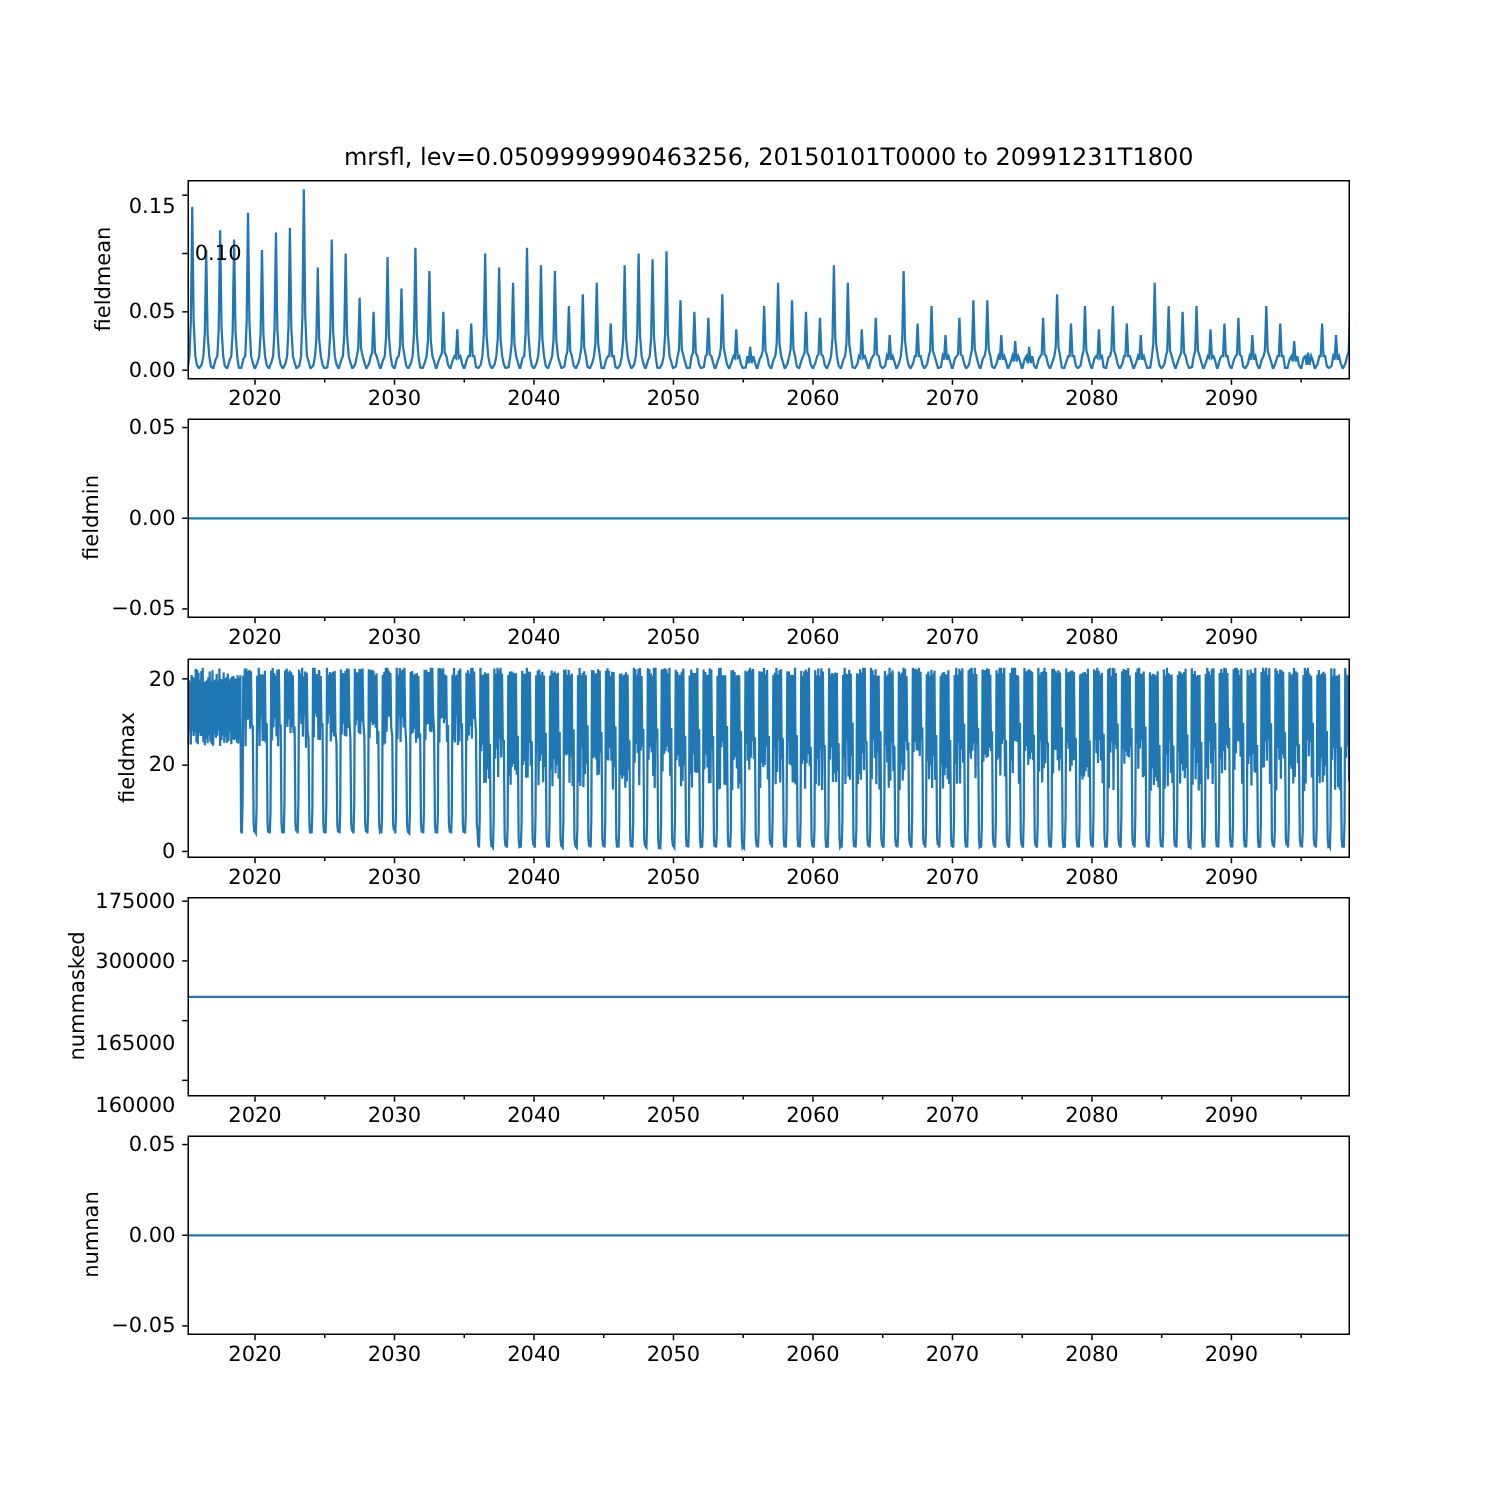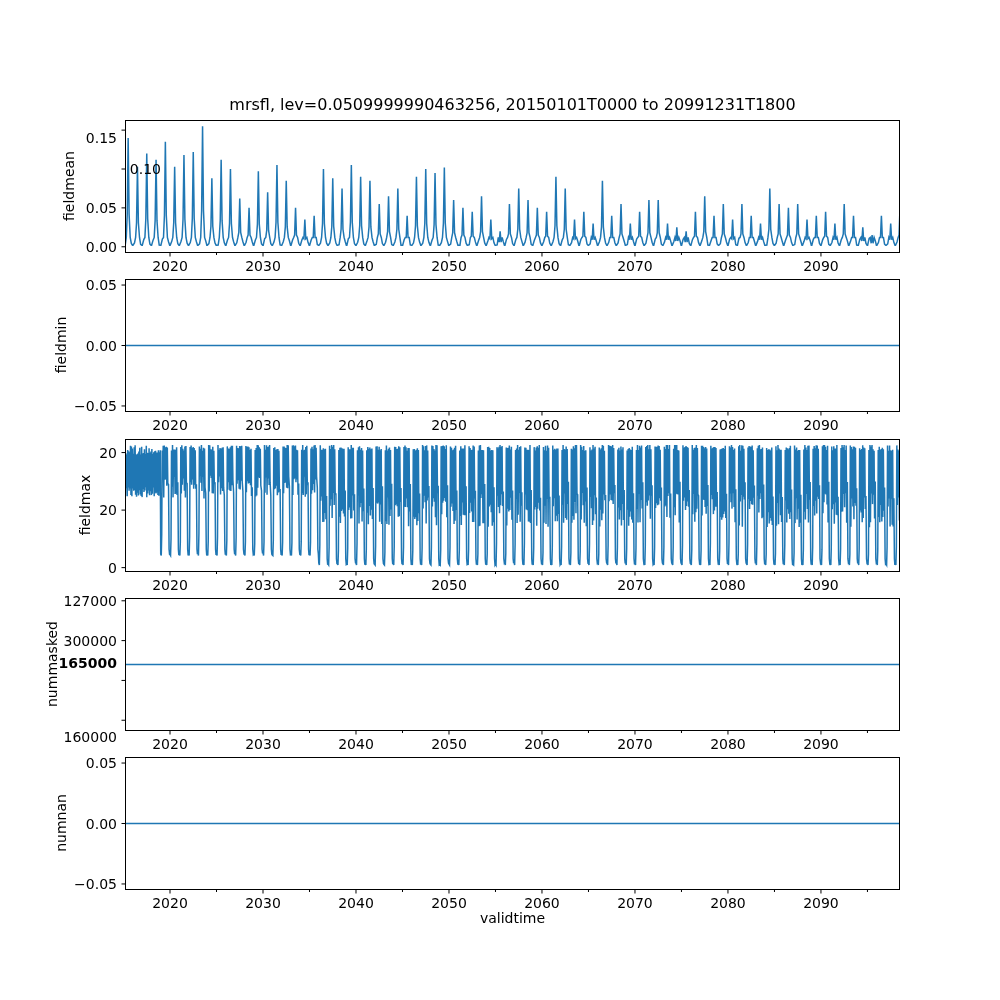--- a/index.html
+++ b/index.html
@@ -189,7 +189,7 @@
       <span class="ytick" style="left: -8px; top: 139px;">160000</span>
       <span class="ytick" style="left: -8px; top: 65px; font-weight: bold;">165000</span>
       <span class="ytick" style="left: -8px; top: 42.6078px;">300000</span>
-      <span class="ytick" style="left: -8px; top: 2.78743px;">127000</span>
+      <span class="ytick" style="left: -8px; top: 2.78743px;">175000</span>
     </div>
   <div class="ax" id="ax4">
       <svg width="775" height="133" viewBox="0 0 775 133">

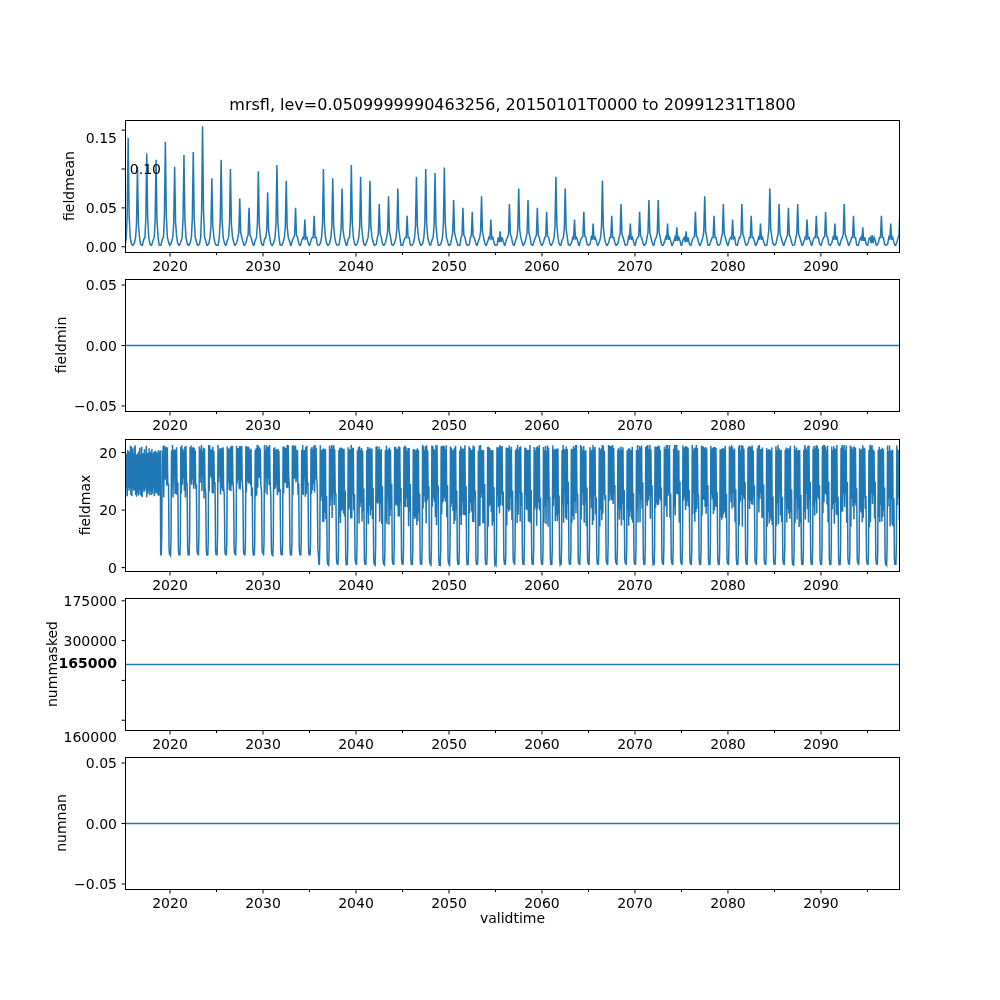--- a/index.html
+++ b/index.html
@@ -187,7 +187,7 @@
       <span class="xtick" style="left: 602.964px;">2080</span>
       <span class="xtick" style="left: 695.956px;">2090</span>
       <span class="ytick" style="left: -8px; top: 139px;">160000</span>
-      <span class="ytick" style="left: -8px; top: 65px; font-weight: bold;">165000</span>
+      <span class="ytick" style="left: -8px; top: 98px;">165000</span>
       <span class="ytick" style="left: -8px; top: 42.6078px;">300000</span>
       <span class="ytick" style="left: -8px; top: 2.78743px;">175000</span>
     </div>

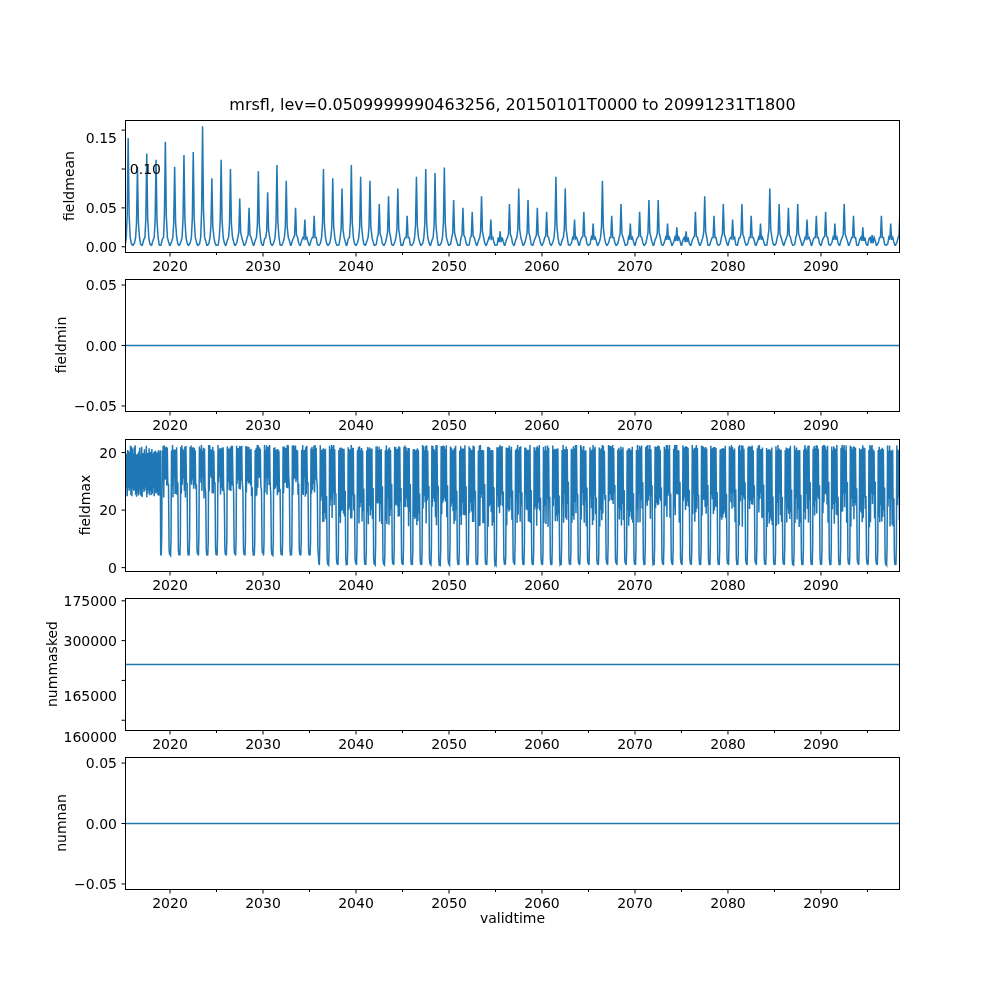--- a/index.html
+++ b/index.html
@@ -232,7 +232,6 @@
       <span class="ytick" style="left: -8px; top: 6.04545px;">0.05</span>
     </div>
 
-  <div class="xlabel">validtime</div>
 </div>
 
 </body></html>

